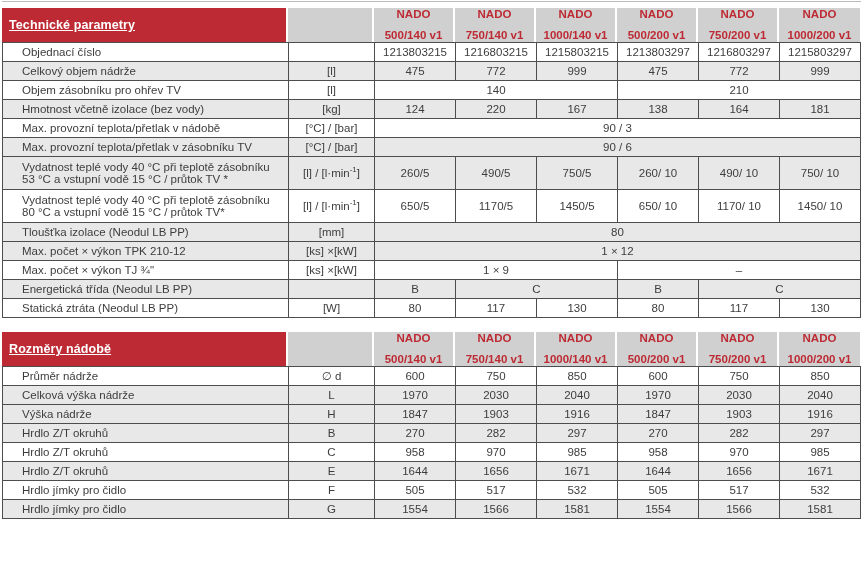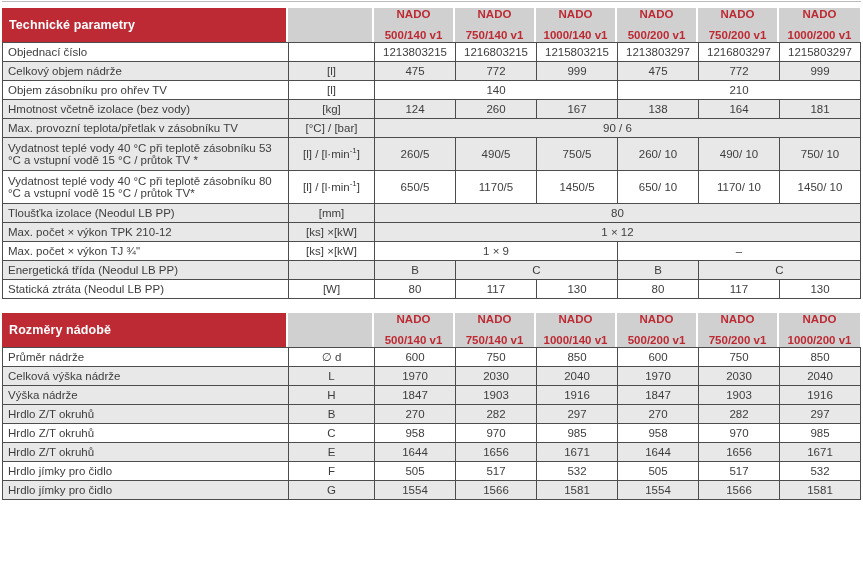--- a/index.html
+++ b/index.html
@@ -29,6 +29,7 @@
     font-weight:bold;font-size:12.5px;letter-spacing:.1px;
     display:flex;align-items:center;padding-left:7px;
     border-right:2px solid #ffffff;
+    text-decoration:underline;
   }
   .th-unit{
     width:86px;flex:0 0 86px;box-sizing:border-box;

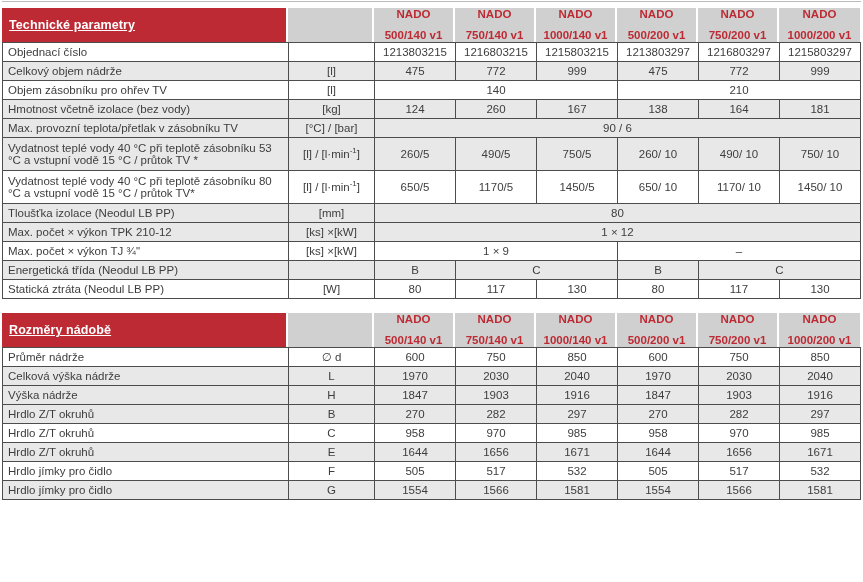--- a/index.html
+++ b/index.html
@@ -47,7 +47,7 @@
   
   table{border-collapse:collapse;table-layout:fixed;width:858px;font-size:11.5px;color:var(--text);}
   td{border:1px solid var(--border);height:16px;padding:0;line-height:12.5px;overflow:hidden;}
-  td.lbl{text-align:left;padding:1px 4px 1px 5px;}
+  td.lbl{text-align:left;padding:1px 4px 1px 19px;}
   td.unit{text-align:center;}
   td.val{text-align:center;}
   tr.odd{background:#ffffff;}

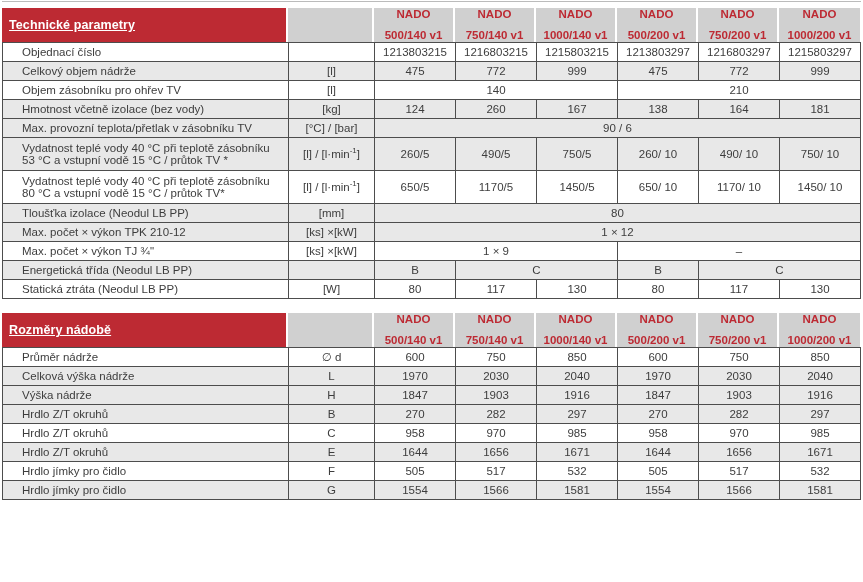--- a/index.html
+++ b/index.html
@@ -132,7 +132,7 @@
             <td class="lbl">Hmotnost včetně izolace (bez vody)</td>
             <td class="unit">[kg]</td>
             <td class="val">124</td>
-            <td class="val">260</td>
+            <td class="val">220</td>
             <td class="val">167</td>
             <td class="val">138</td>
             <td class="val">164</td>

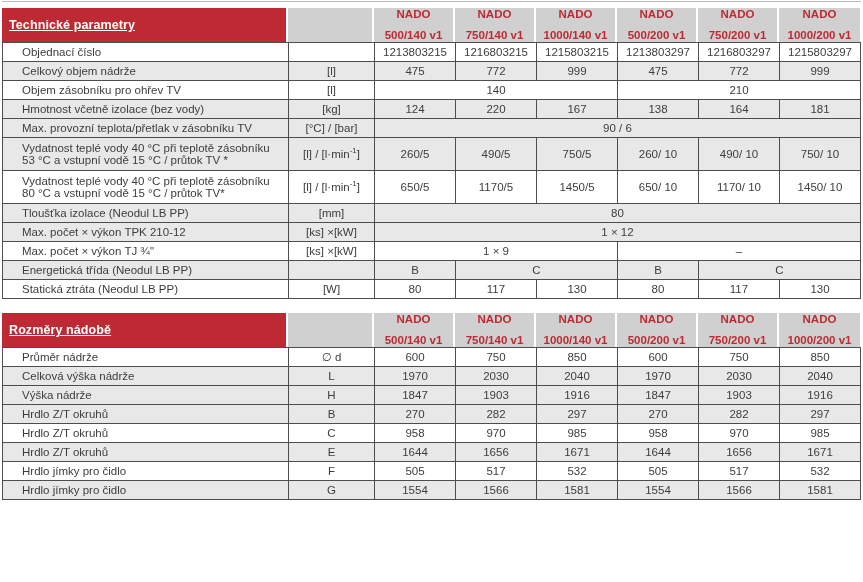--- a/index.html
+++ b/index.html
@@ -138,6 +138,11 @@
             <td class="val">164</td>
             <td class="val">181</td>
           </tr>
+          <tr class="odd">
+            <td class="lbl">Max. provozní teplota/přetlak v nádobě</td>
+            <td class="unit">[°C] / [bar]</td>
+            <td class="val" colspan="6">90 / 3</td>
+          </tr>
           <tr class="even">
             <td class="lbl">Max. provozní teplota/přetlak v zásobníku TV</td>
             <td class="unit">[°C] / [bar]</td>

